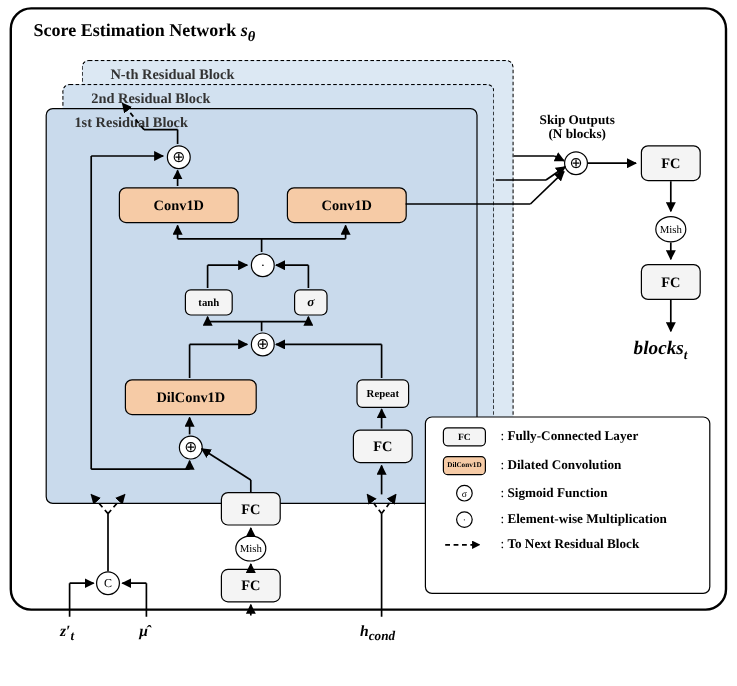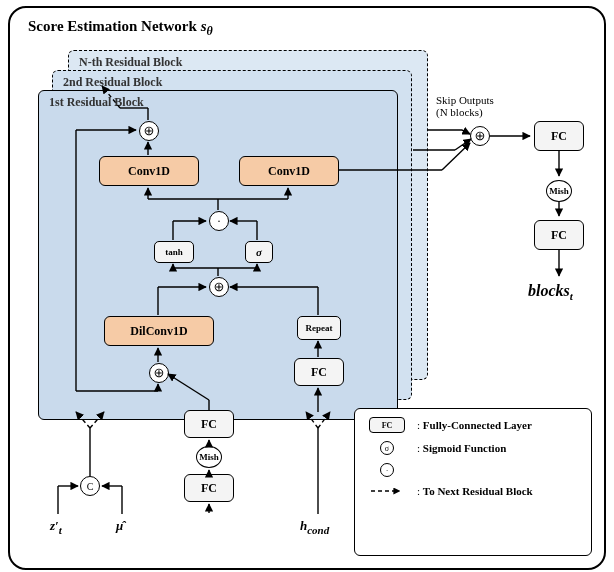--- a/index.html
+++ b/index.html
@@ -14,7 +14,7 @@
   .outer {
     position: absolute;
     left: 8px; top: 6px;
-    width: 598px; height: 564px;
+    width: 598px; height: 503px;
     border: 2px solid #000;
     border-radius: 18px;
     background: #fff;

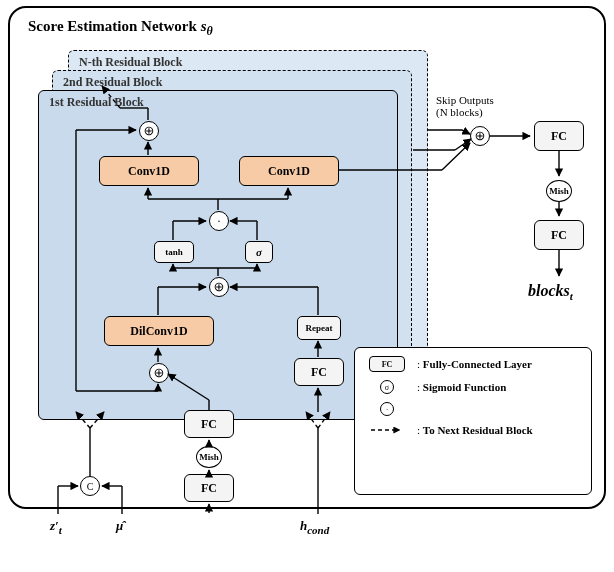--- a/index.html
+++ b/index.html
@@ -35,7 +35,7 @@
          background: #d2e1f0; border: 1.5px dashed #000; }
   .rb1 { left: 28px; top: 82px;  width: 360px; height: 330px;
          background: #c9daec; border: 1.5px solid #000; }
-  .rb-label { position: absolute; left: 10px; top: 4px; font-weight: bold; font-size: 12px; color: #333; }
+  .rb-label { position: absolute; left: 23px; top: 4px; font-weight: bold; font-size: 12px; color: #333; }
 
   
   .box {

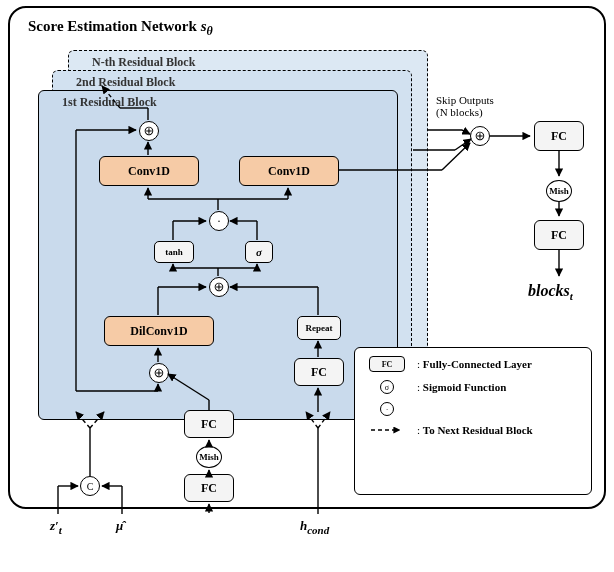--- a/index.html
+++ b/index.html
@@ -82,7 +82,7 @@
   .legend .swbox.dil { background:#f6cba6; font-size:6px; }
   .legend .swcirc { width:14px;height:14px;border:1.2px solid #000;border-radius:50%;display:flex;align-items:center;justify-content:center;font-size:8px;}
 
-  .skip-label { position:absolute; font-weight:normal; font-size:11px; text-align:left; line-height:12px;}
+  .skip-label { position:absolute; font-weight:bold; font-size:11px; text-align:center; line-height:12px;}
   .inp-label { position:absolute; font-weight:bold; font-style:italic; font-size:13px; }
   .sub { font-style: italic; font-size: 11px;}
   .out-label { position:absolute; font-weight:bold; font-style:italic; font-size:16px;}

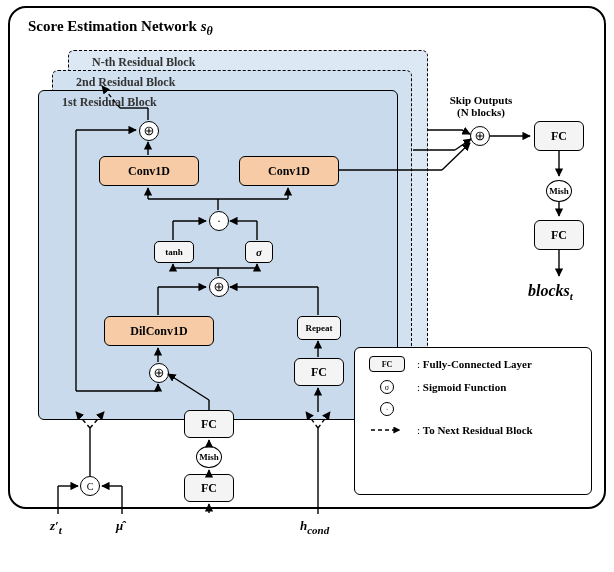--- a/index.html
+++ b/index.html
@@ -60,7 +60,7 @@
     display: flex; align-items: center; justify-content: center;
     font-size: 12px;
   }
-  .mish { font-size: 9px; font-weight: bold; }
+  .mish { font-size: 9px; }
 
   
   svg.arrows { position: absolute; left: 0; top: 0; pointer-events: none; }

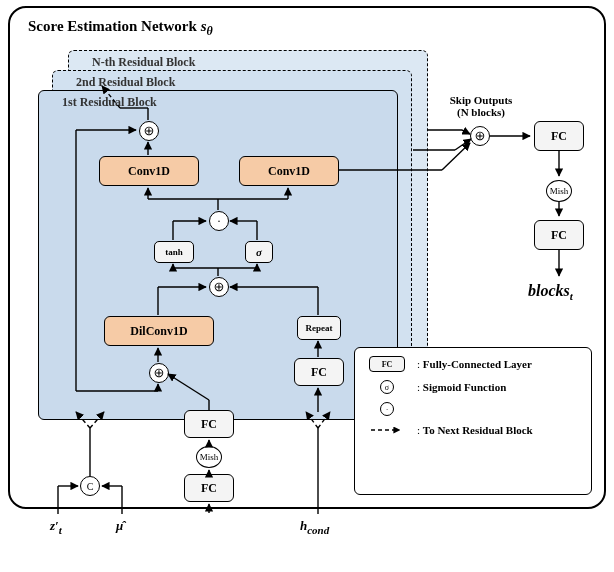--- a/index.html
+++ b/index.html
@@ -183,6 +183,12 @@
     </div>
     <div class="row">
       <span class="sw">
+          <span class="swbox dil">DilConv1D</span>
+        </span>
+      <span>: <b>Dilated Convolution</b></span>
+    </div>
+    <div class="row">
+      <span class="sw">
           <span class="swcirc">σ</span>
         </span>
       <span>: <b>Sigmoid Function</b></span>

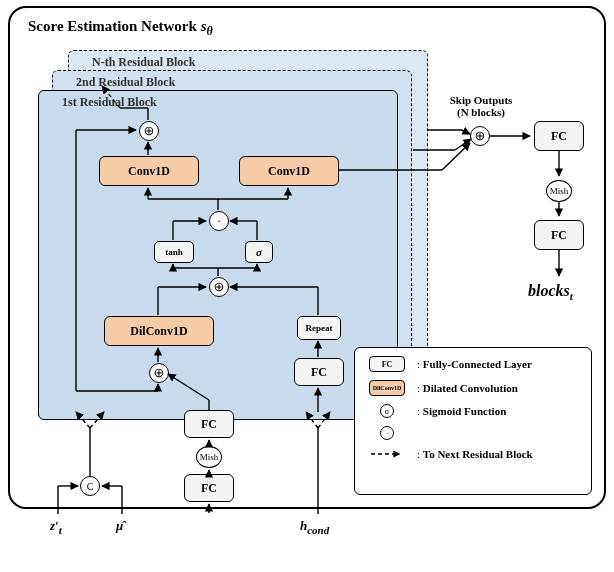--- a/index.html
+++ b/index.html
@@ -197,6 +197,7 @@
       <span class="sw">
           <span class="swcirc">·</span>
         </span>
+      <span>: <b>Element-wise  Multiplication</b></span>
     </div>
     <div class="row" style="margin-bottom:8px">
       <span class="sw">

